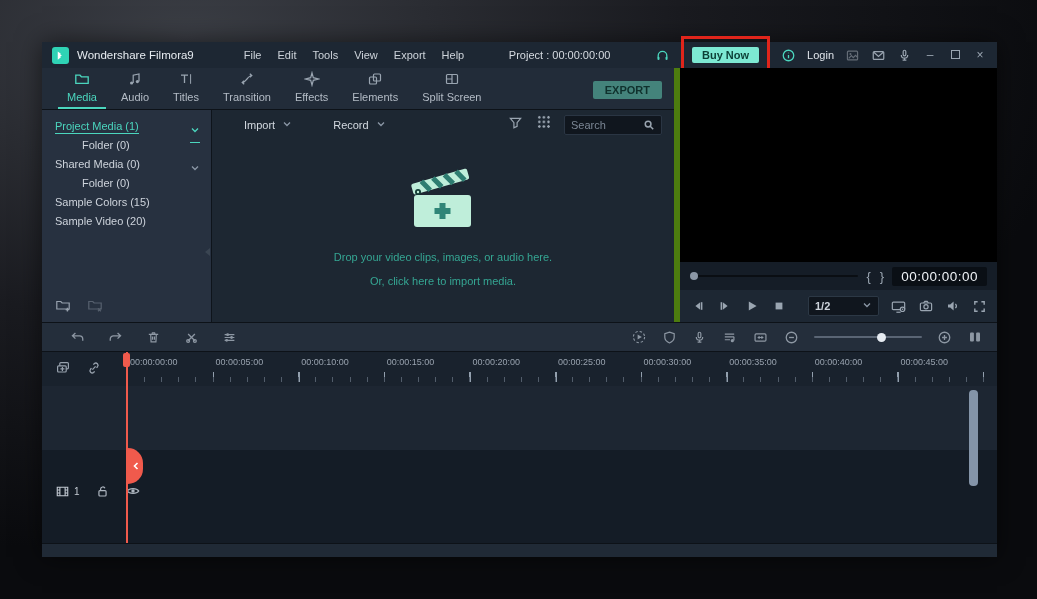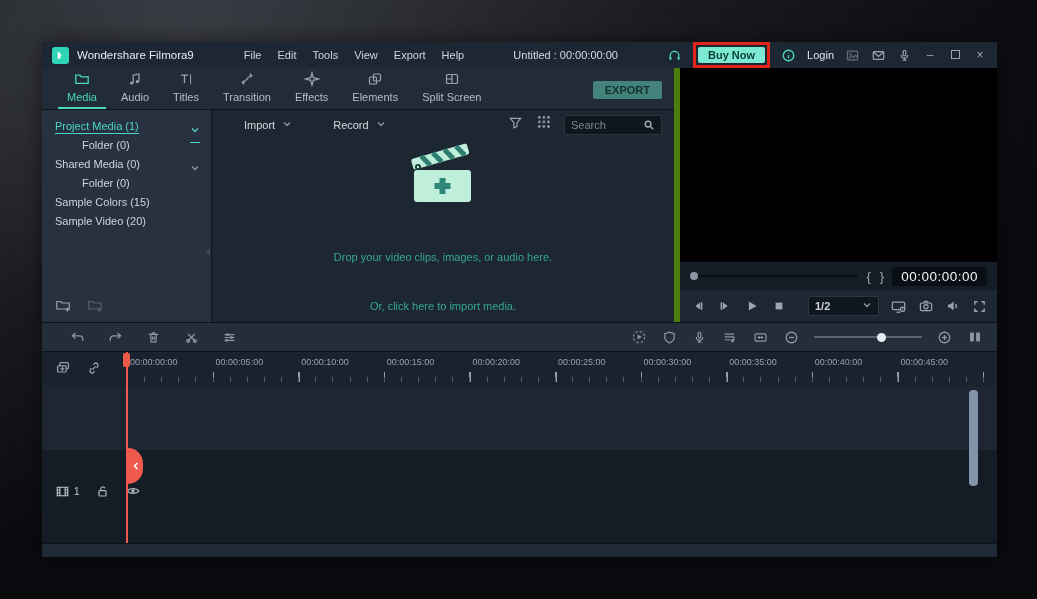--- a/index.html
+++ b/index.html
@@ -164,7 +164,7 @@
         <span>Export</span>
         <span>Help</span>
       </nav>
-      <span class="project-title">Untitled : 00:00:00:00</span>
+      <span class="project-title">Project : 00:00:00:00</span>
       <div class="tb-right">
         <span class="teal">
           <svg class="ic" width="15" height="15" viewBox="0 0 16 16" fill="none" stroke="currentColor" stroke-width="1.3">

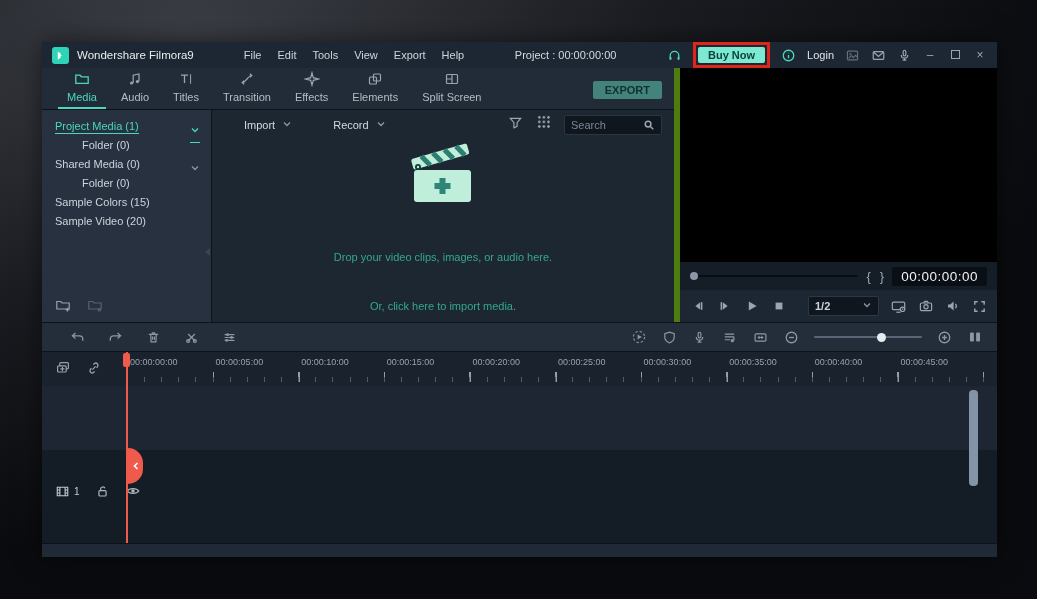--- a/index.html
+++ b/index.html
@@ -23,7 +23,7 @@
   .project-title { flex:1; text-align:center; color:#d6dbe1; white-space:nowrap; }
   .tb-right { display:flex; align-items:center; gap:11px; }
   .teal { color:var(--accent-teal, #4bd6be); }
-  .redbox { border:3px solid var(--highlight-red, #e0251b); padding:2px; line-height:0; }
+  .redbox { border:3px solid var(--highlight-red, #e0251b); padding:8px; line-height:0; }
   .buy-now { background:var(--buy-now-bg, #7de9d3); color:#0b3f36; font-weight:bold;
     font-size:11px; border:none; border-radius:2px; padding:2px 10px; cursor:pointer;
     font-family:"Liberation Sans", sans-serif; }

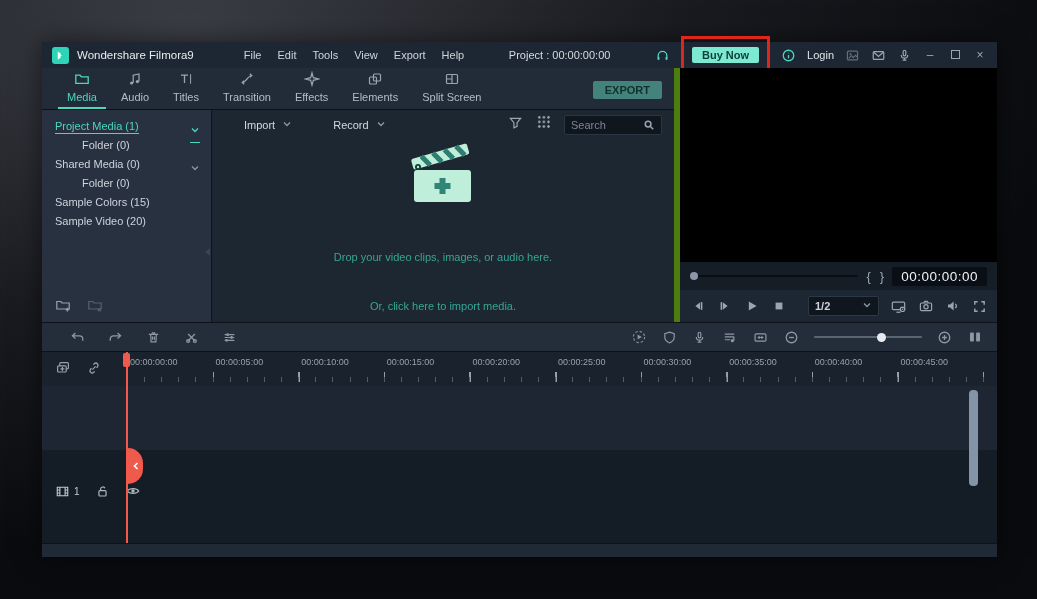--- a/index.html
+++ b/index.html
@@ -78,7 +78,7 @@
   .search input::placeholder { color:#7b8694; }
 
   .dropzone { flex:1; display:flex; flex-direction:column; align-items:center;
-    justify-content:space-between; gap:9px; cursor:pointer; padding-bottom:8px; }
+    justify-content:center; gap:9px; cursor:pointer; padding-bottom:8px; }
   .drop-text { font-size:11px; color:#35a693; line-height:15px; }
 
   .preview { width:317px; display:flex; flex-direction:column; background:#000; }

